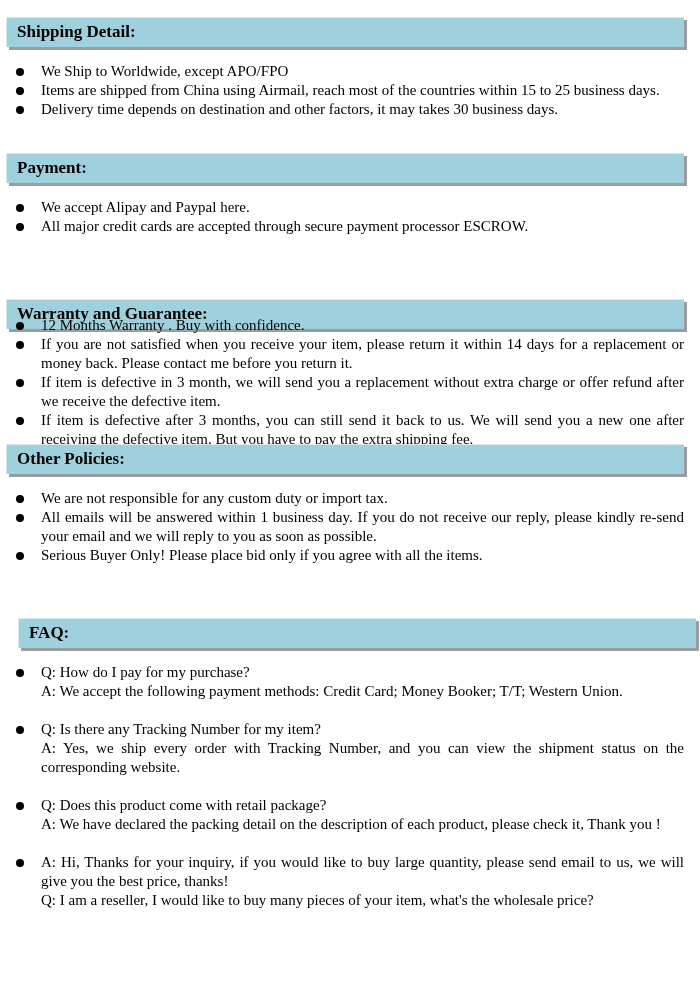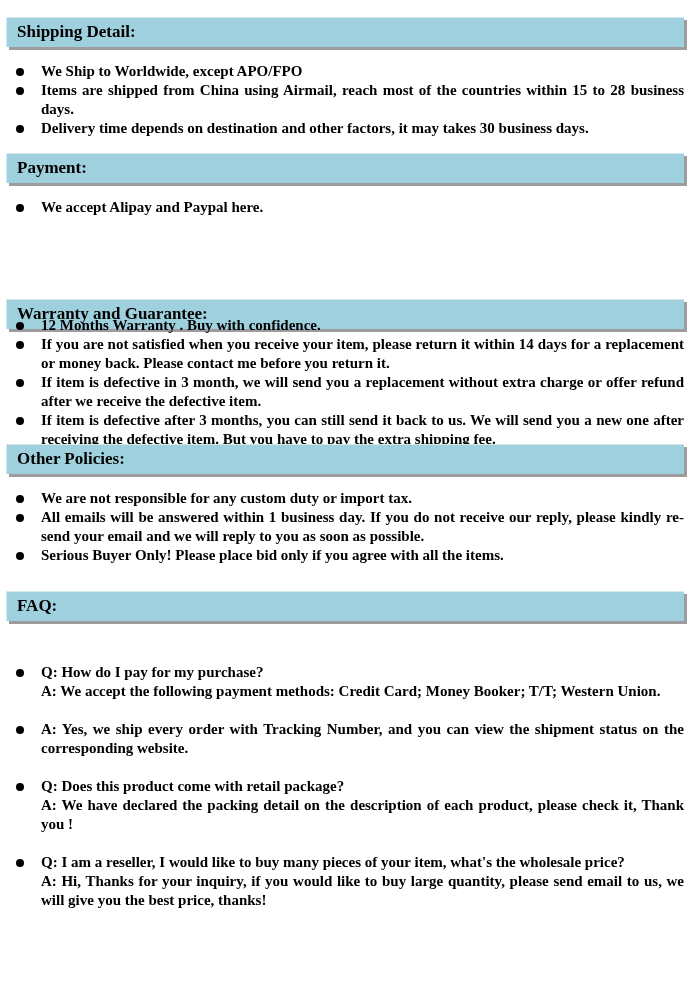--- a/index.html
+++ b/index.html
@@ -22,7 +22,7 @@
   .list { position: absolute; left: 0; width: 700px; margin: 0; padding: 0; list-style: none; }
   .item {
     position: relative; padding-left: 41px; padding-right: 16px;
-    font-size: 15px; line-height: 19px; text-align: justify; font-weight: bold;
+    font-size: 15px; line-height: 19px; text-align: justify;
   }
   .item .bullet {
     position: absolute; left: 16px; top: 6px; width: 8px; height: 8px;

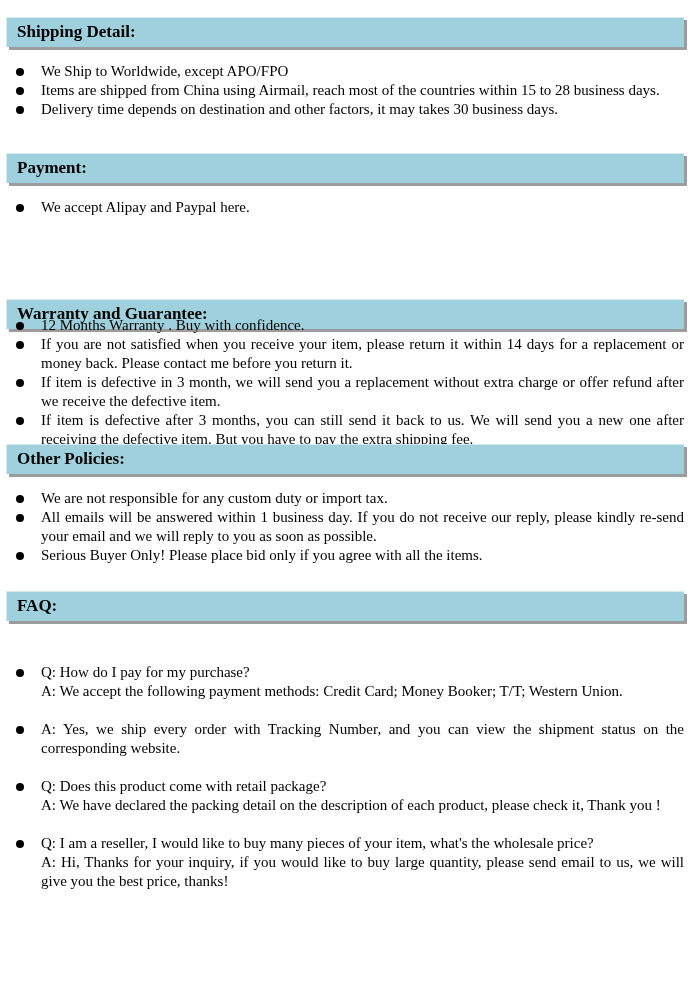--- a/index.html
+++ b/index.html
@@ -39,7 +39,7 @@
 </div>
 <ul class="list" style="top:62px;">
   <li class="item"><span class="bullet"></span><span>We Ship to Worldwide, except APO/FPO</span></li>
-  <li class="item"><span class="bullet"></span><span>Items are shipped from China using Airmail, reach most of the countries within 15 to 28 business days.</span></li>
+  <li class="item"><span class="bullet"></span><span>Items are shipped from China using Airmail, reach most of the countries within 15 to 25 business days.</span></li>
   <li class="item"><span class="bullet"></span><span>Delivery time depends on destination and other factors, it may takes 30 business days.</span></li>
 </ul>
 

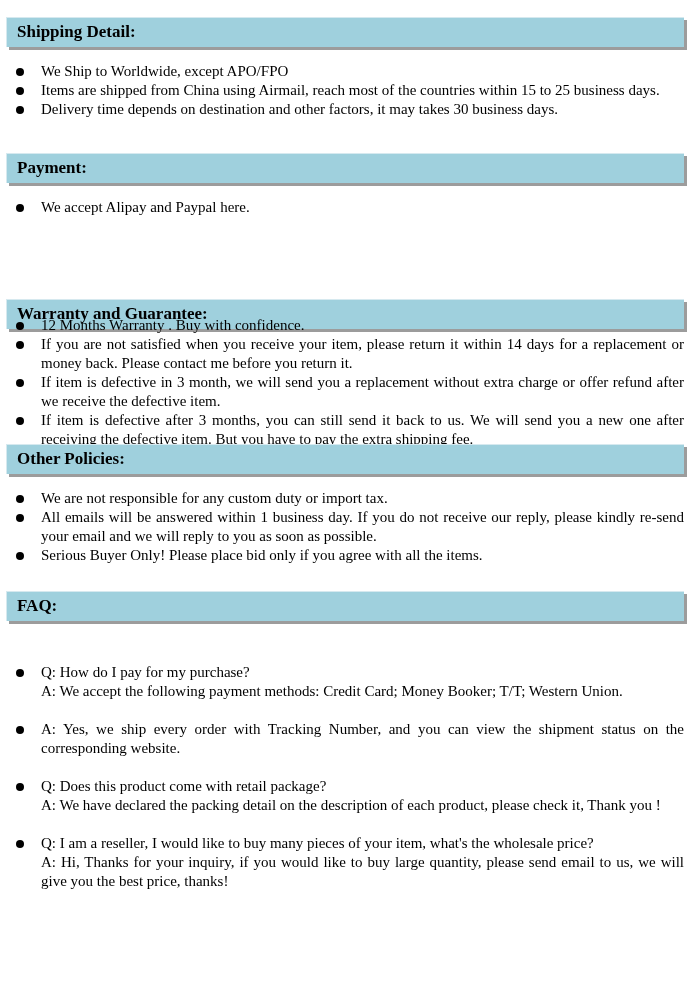--- a/index.html
+++ b/index.html
@@ -48,6 +48,7 @@
 </div>
 <ul class="list" style="top:198px;">
   <li class="item"><span class="bullet"></span><span>We accept Alipay and Paypal here.</span></li>
+  <li class="item"><span class="bullet"></span><span>All major credit cards are accepted through secure payment processor ESCROW.</span></li>
 </ul>
 
 <div class="section-header" style="top:251px;margin-top:48px;">

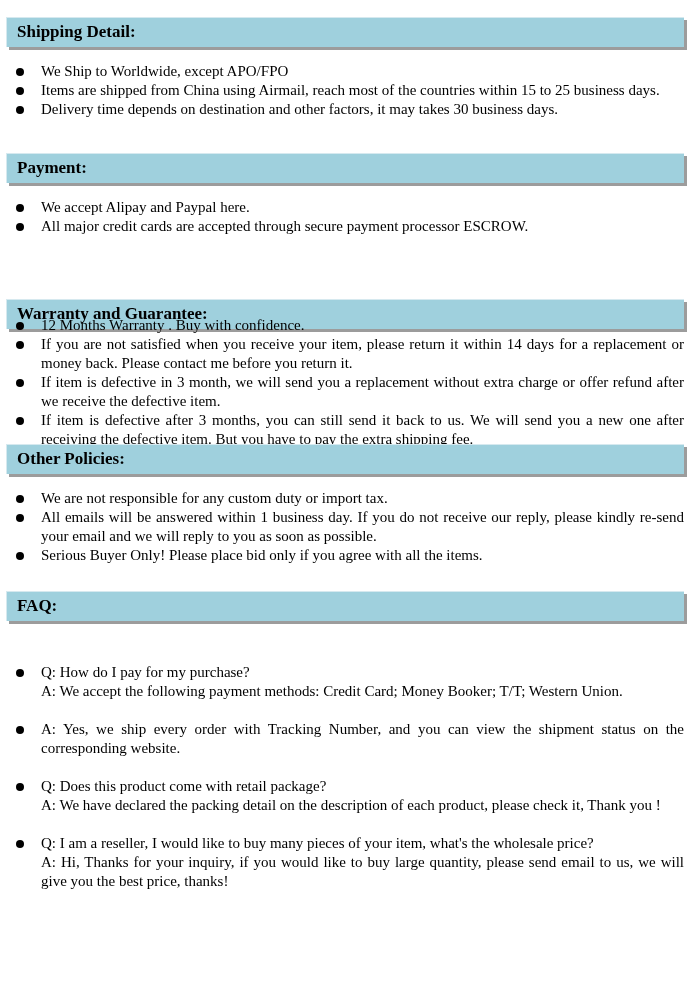--- a/index.html
+++ b/index.html
@@ -70,7 +70,7 @@
   <li class="item"><span class="bullet"></span><span>Serious Buyer Only! Please place bid only if you agree with all the items.</span></li>
 </ul>
 
-<div class="section-header" style="top:591px;">
+<div class="section-header" style="top:618px;margin-left:12px;">
   <span class="title">FAQ:</span>
 </div>
 <ul class="list faq" style="top:663px;">

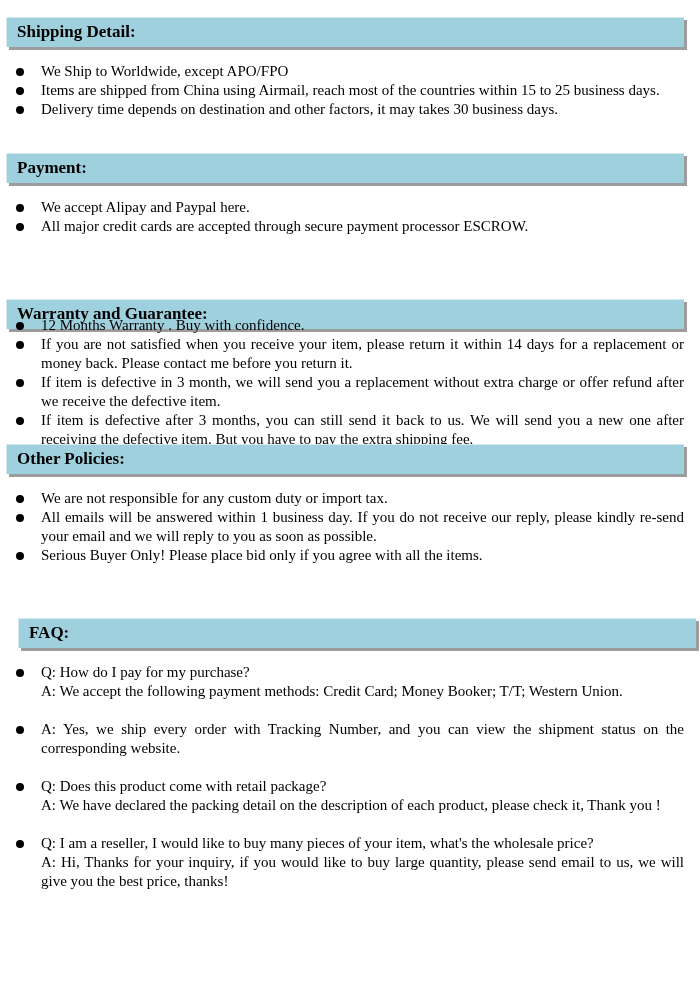--- a/index.html
+++ b/index.html
@@ -81,6 +81,7 @@
     </li>
   <li class="item">
       <span class="bullet"></span>
+      <span class="line">Q: Is there any Tracking Number for my item?</span>
       <span class="line">A: Yes, we ship every order with Tracking Number, and you can view the shipment status on the corresponding website.</span>
     </li>
   <li class="item">

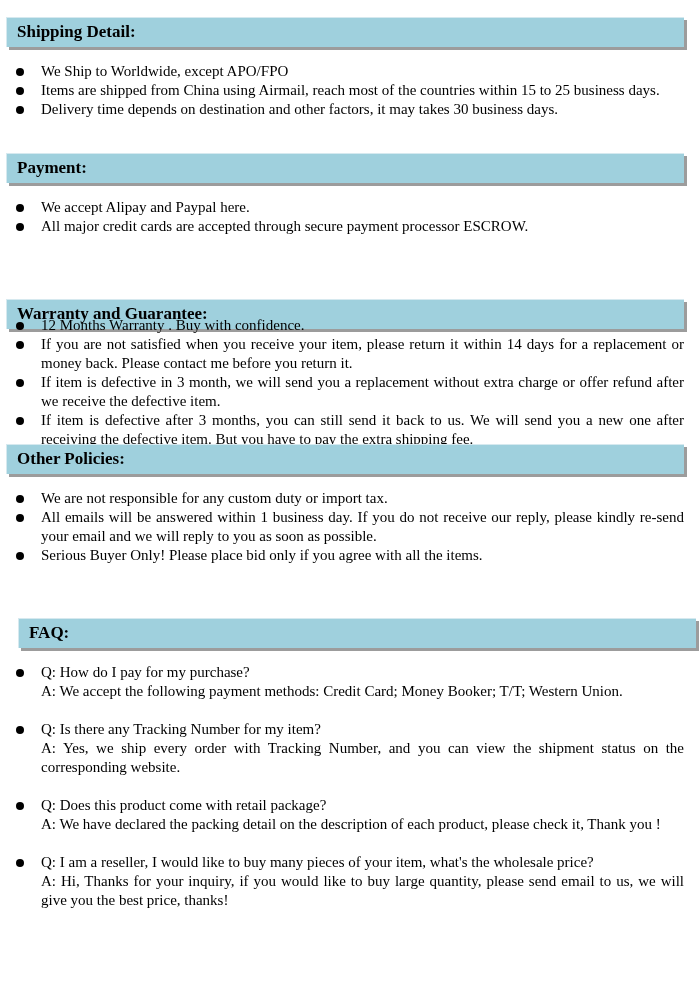--- a/index.html
+++ b/index.html
@@ -91,8 +91,8 @@
     </li>
   <li class="item">
       <span class="bullet"></span>
+      <span class="line">A: Hi, Thanks for your inquiry, if you would like to buy large quantity, please send email to us, we will give you the best price, thanks!</span>
       <span class="line">Q: I am a reseller, I would like to buy many pieces of your item, what's the wholesale price?</span>
-      <span class="line">A: Hi, Thanks for your inquiry, if you would like to buy large quantity, please send email to us, we will give you the best price, thanks!</span>
     </li>
 </ul>
 

